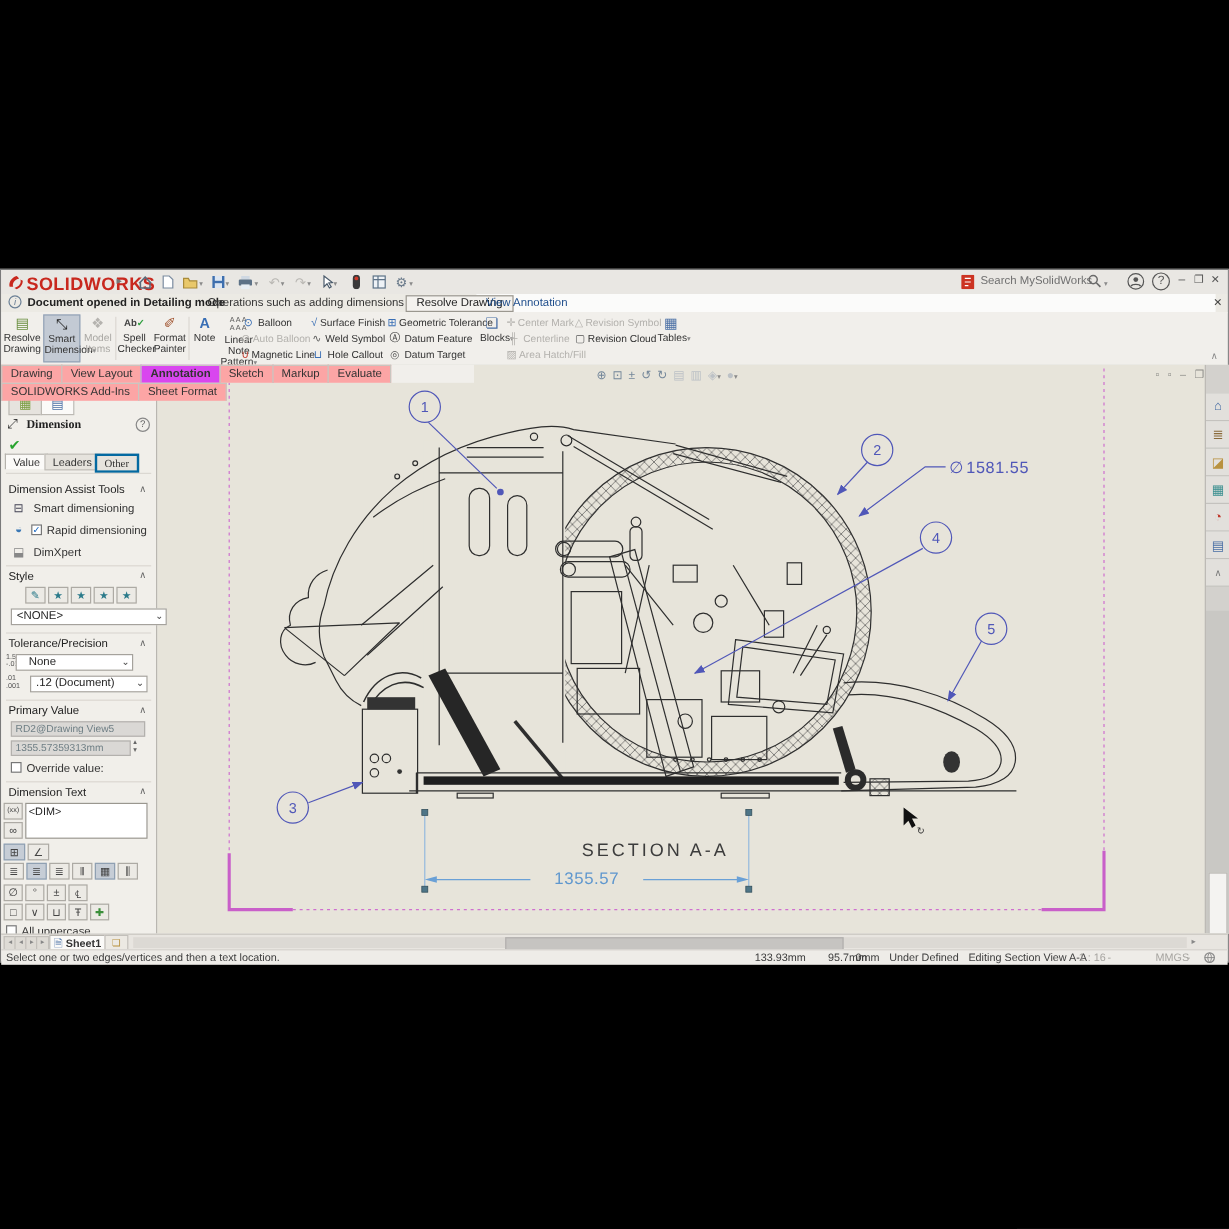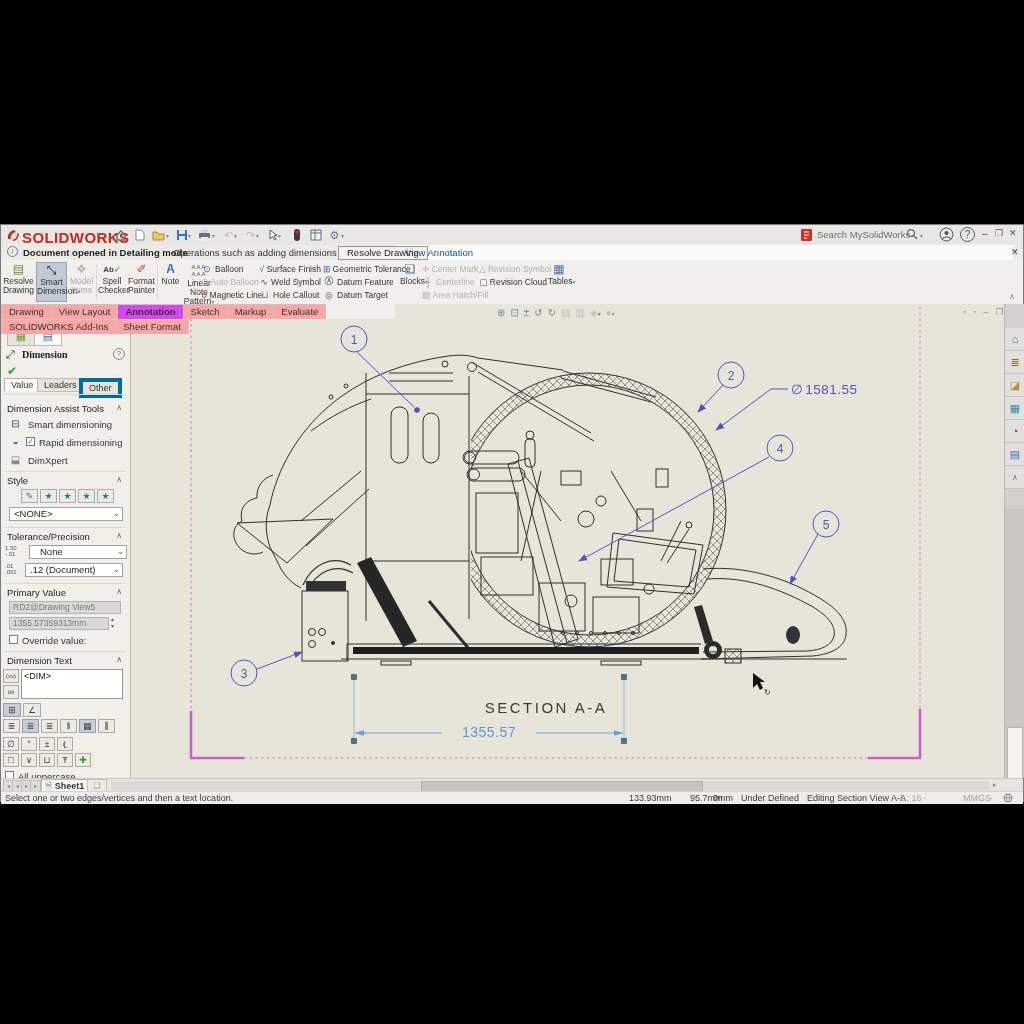--- a/index.html
+++ b/index.html
@@ -473,7 +473,7 @@
 
     <span class="abs" style="left:3px;top:59px;padding:1px 6px;background:#fbfaf8;border:1px solid #b5b2ac;border-bottom:none;font-size:9px;">Value</span>
     <span class="abs" style="left:36px;top:59px;padding:1px 6px;background:#e6e3dd;border:1px solid #c2bfb9;font-size:9px;">Leaders</span>
-    <span class="abs" style="left:78px;top:59px;padding:1px 6px;background:#e6e3dd;border:4px solid #0369a1;font-size:9px;">Other</span>
+    <span class="abs" style="left:78px;top:59px;padding:1px 6px;background:#e6e3dd;border:2px solid #0369a1;font-size:9px;font-family:Liberation Serif, serif;">Other</span>
     <div class="hr" style="top:75px"></div>
 
     <div class="ghdr" style="top:84px;"><span>Dimension Assist Tools</span><span class="chev">∧</span></div>

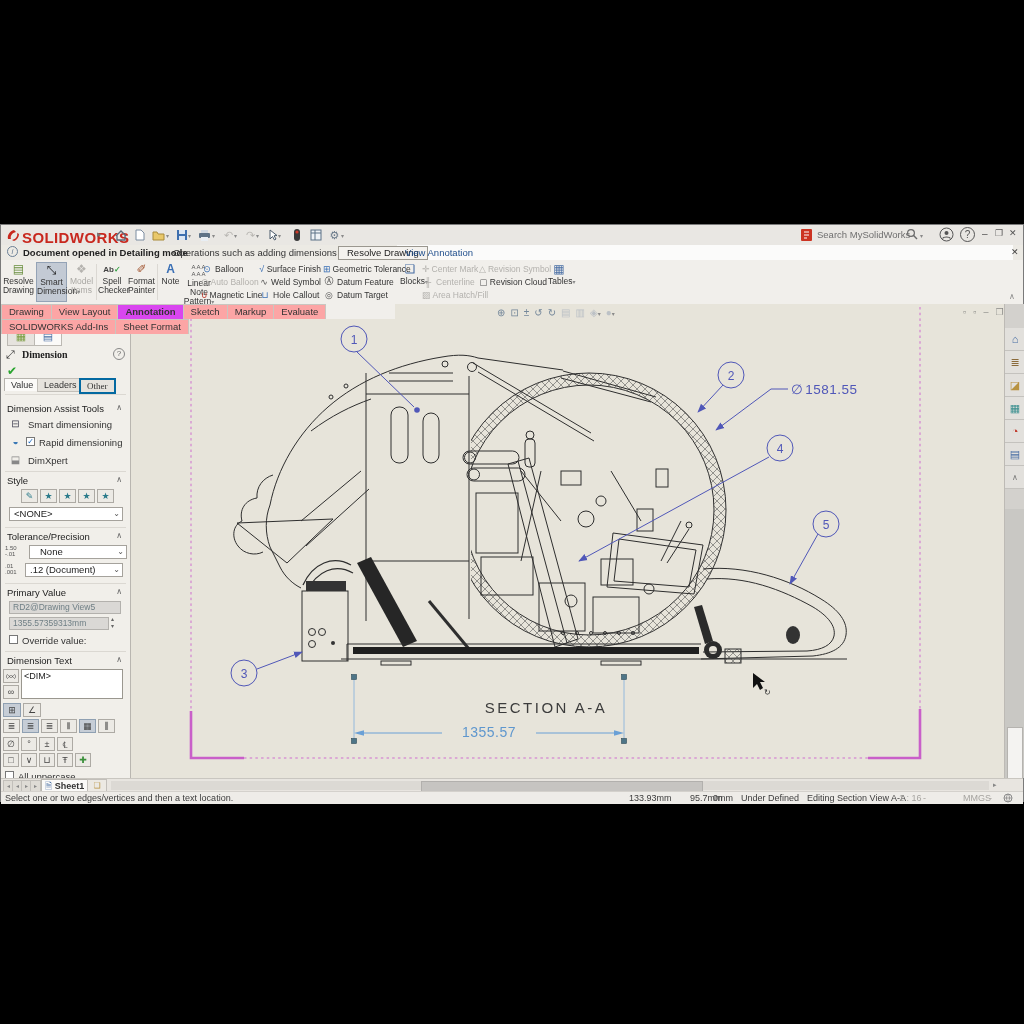--- a/index.html
+++ b/index.html
@@ -502,7 +502,7 @@
     <div class="sbtn" style="left:96px;top:170px;">
         <span style="color:#2a7a8a">★</span>
       </div>
-    <div class="dd" style="left:8px;top:188px;width:114px;"><span>&lt;NONE&gt;</span><span class="ddc">⌄</span></div>
+    <div class="dd" style="left:8px;top:188px;width:130px;"><span>&lt;NONE&gt;</span><span class="ddc">⌄</span></div>
 
     <div class="hr" style="top:208px"></div>
     <div class="ghdr" style="top:212px;"><span>Tolerance/Precision</span><span class="chev">∧</span></div>

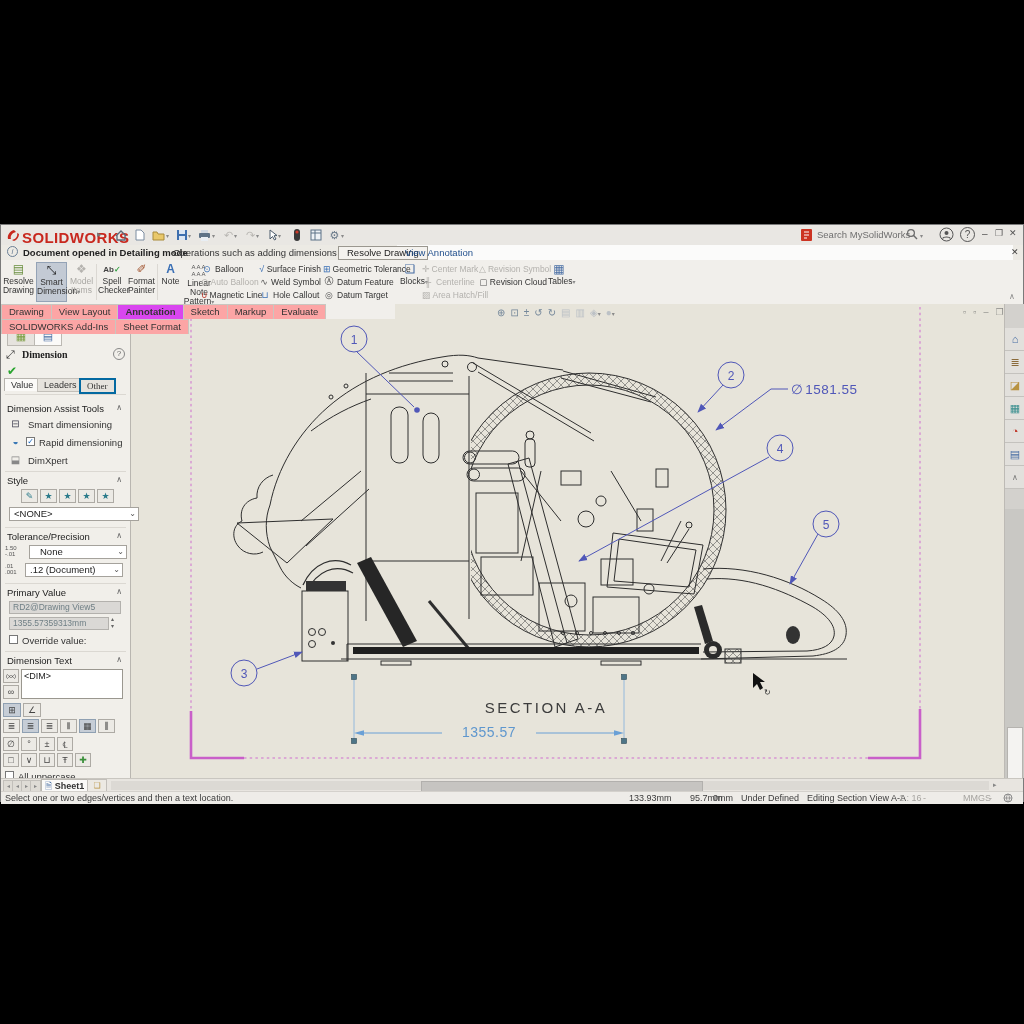--- a/index.html
+++ b/index.html
@@ -507,7 +507,7 @@
     <div class="hr" style="top:208px"></div>
     <div class="ghdr" style="top:212px;"><span>Tolerance/Precision</span><span class="chev">∧</span></div>
     <span class="abs" style="left:4px;top:226px;font-size:6px;line-height:6px;color:#555">1.50<br>-.01</span>
-    <div class="dd" style="left:28px;top:226px;width:98px;padding-left:10px;"><span>None</span><span class="ddc">⌄</span></div>
+    <div class="dd" style="left:12px;top:226px;width:98px;padding-left:10px;"><span>None</span><span class="ddc">⌄</span></div>
     <span class="abs" style="left:4px;top:244px;font-size:6px;line-height:6px;color:#555">.01<br>.001</span>
     <div class="dd" style="left:24px;top:244px;width:98px;"><span>.12 (Document)</span><span class="ddc">⌄</span></div>
 

